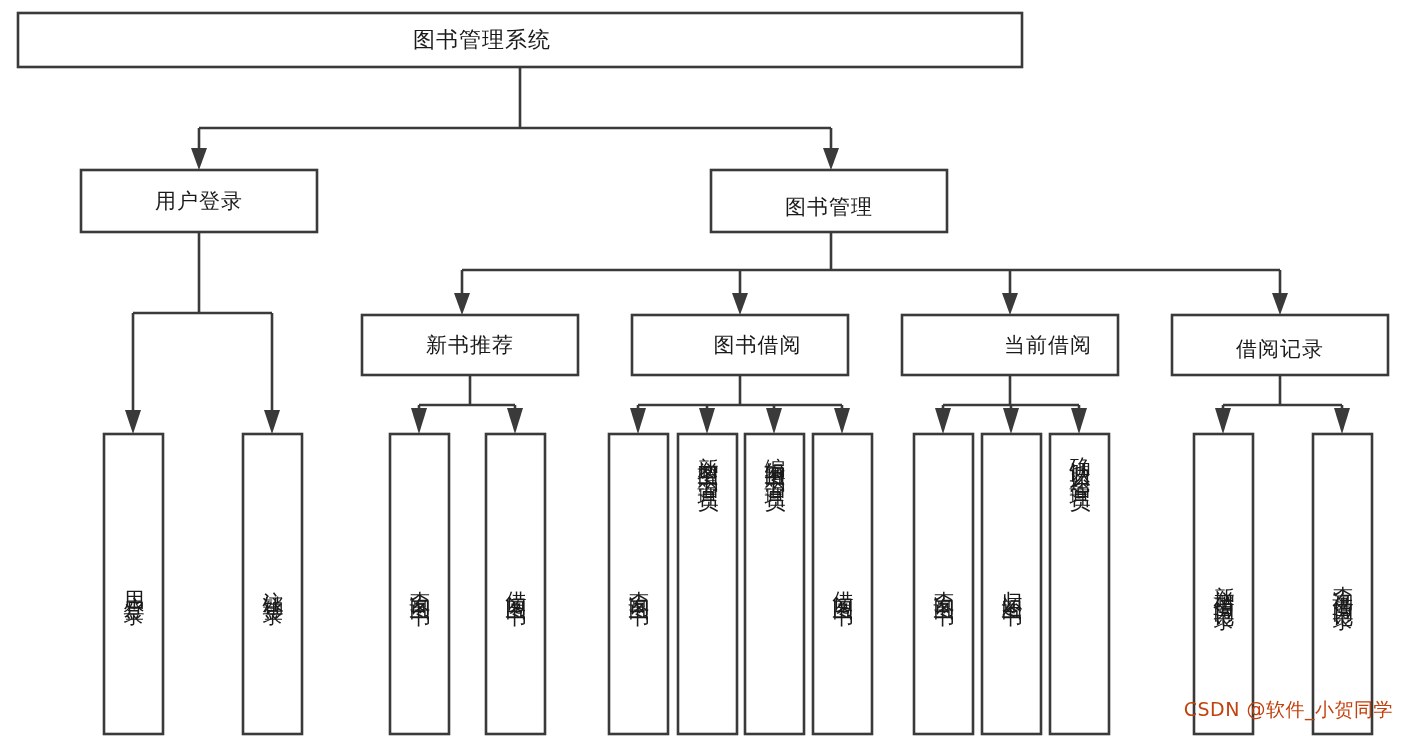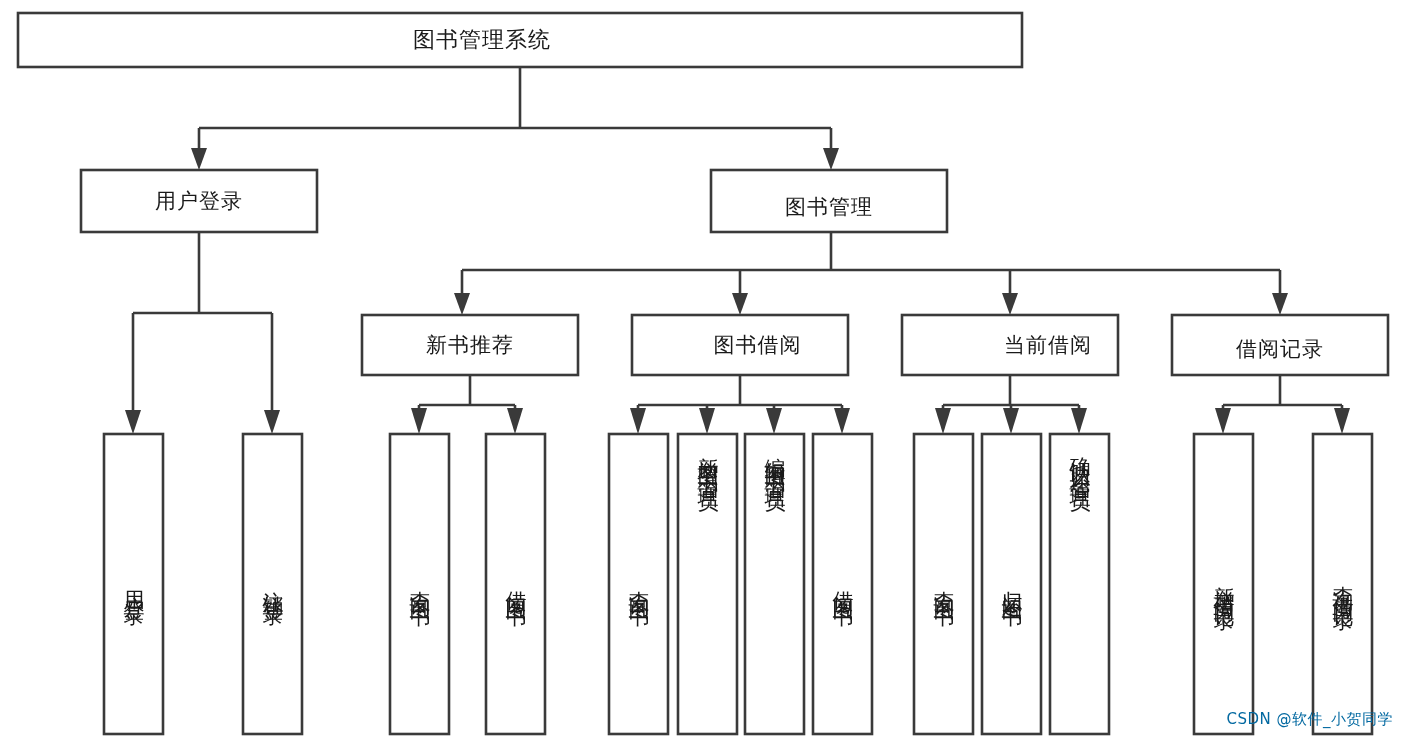--- a/index.html
+++ b/index.html
@@ -79,10 +79,10 @@
   #watermark {
     position: absolute;
     right: 12px;
-    bottom: 18px;
-    font-family: "DejaVu Sans", "Liberation Sans", sans-serif;
-    font-size: 15px;
-    color: #0369a1;
+    bottom: 24px;
+    font-family: "DejaVu Sans", "Liberation Sans", sans-serif;
+    font-size: 19px;
+    color: #c2410c;
     letter-spacing: 0.5px;
     white-space: nowrap;
     user-select: none;

